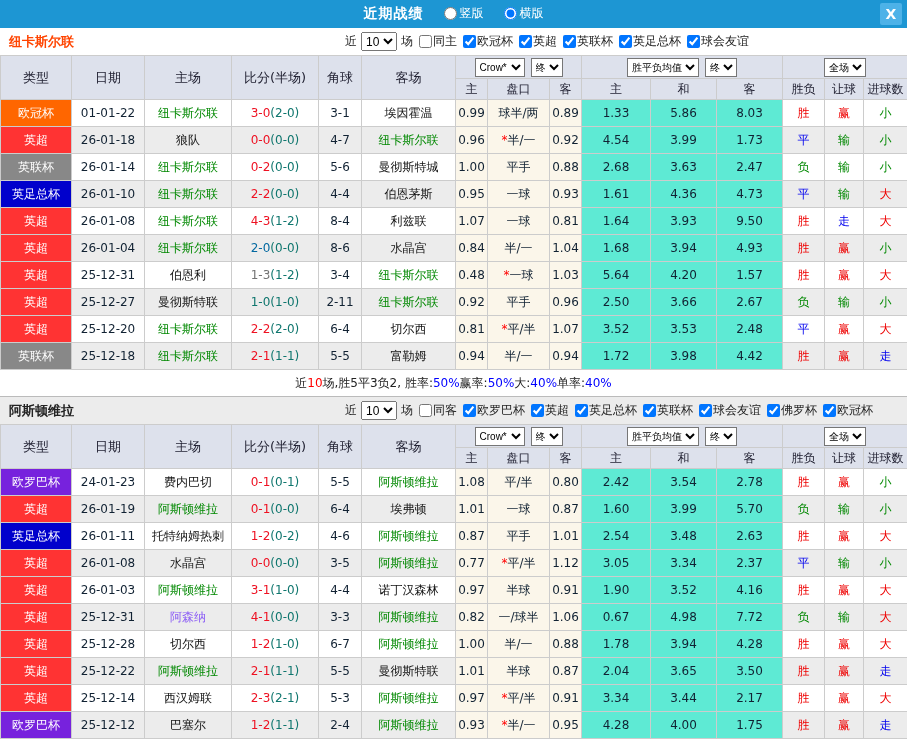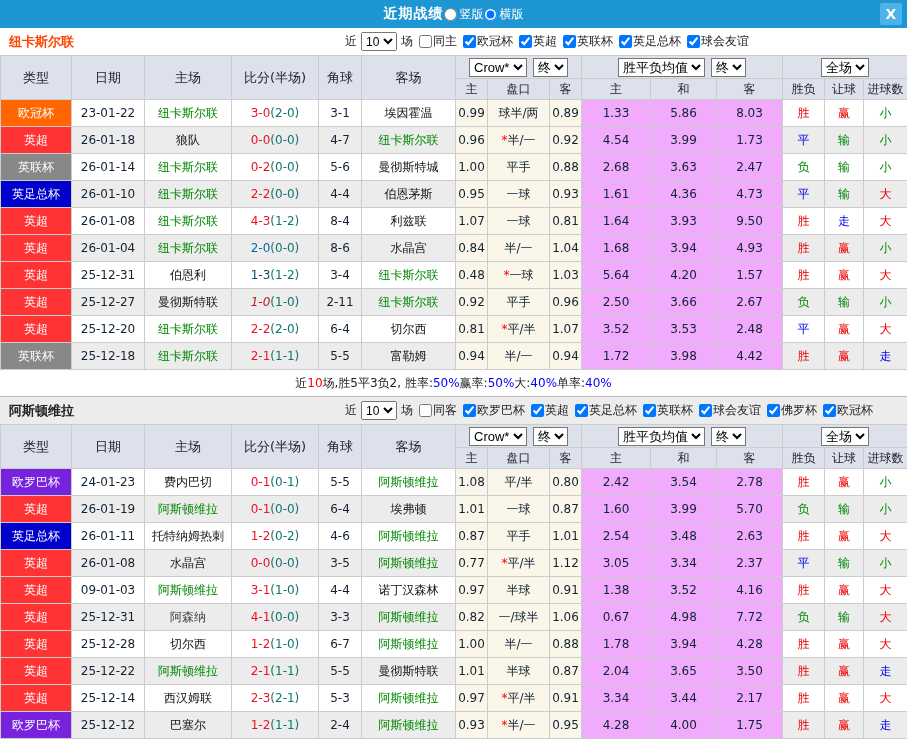--- a/index.html
+++ b/index.html
@@ -7,7 +7,7 @@
   font-family:"DejaVu Sans",sans-serif}
 .titlebar{height:28px;background:#1d96d3;position:relative;display:flex;
   align-items:center;justify-content:center}
-.title-wrap{display:flex;align-items:flex-end;gap:0}
+.title-wrap{display:flex;align-items:flex-start;gap:20px}
 .title{color:#fff;font-weight:bold;font-size:14px;letter-spacing:1px}
 .radio{display:flex;align-items:center;color:#fff;font-size:12px;gap:3px;cursor:pointer}
 .radio input{width:13px;height:13px;margin:0}

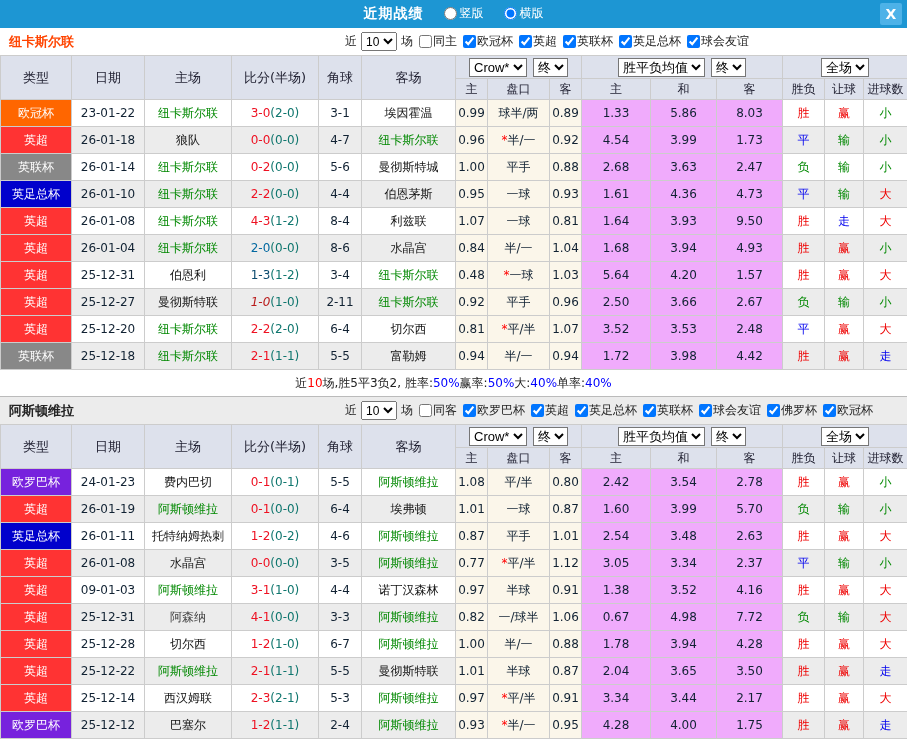--- a/index.html
+++ b/index.html
@@ -27,7 +27,7 @@
 thead th{background:#dde1ec;color:#223;font-size:13px;font-weight:normal}
 tr.head-top th{height:23px}
 tr.head-sub th{height:21px;font-size:12px}
-.dd-cell select{height:19px;font-size:13px;margin:0 3px;background:#fff}
+.dd-cell select{height:19px;font-size:10px;margin:0 3px;background:#fff}
 tbody td{height:27px;font-size:12px;color:#112233}
 td.type{color:#fff}
 td.score .ht{color:#0f766e}

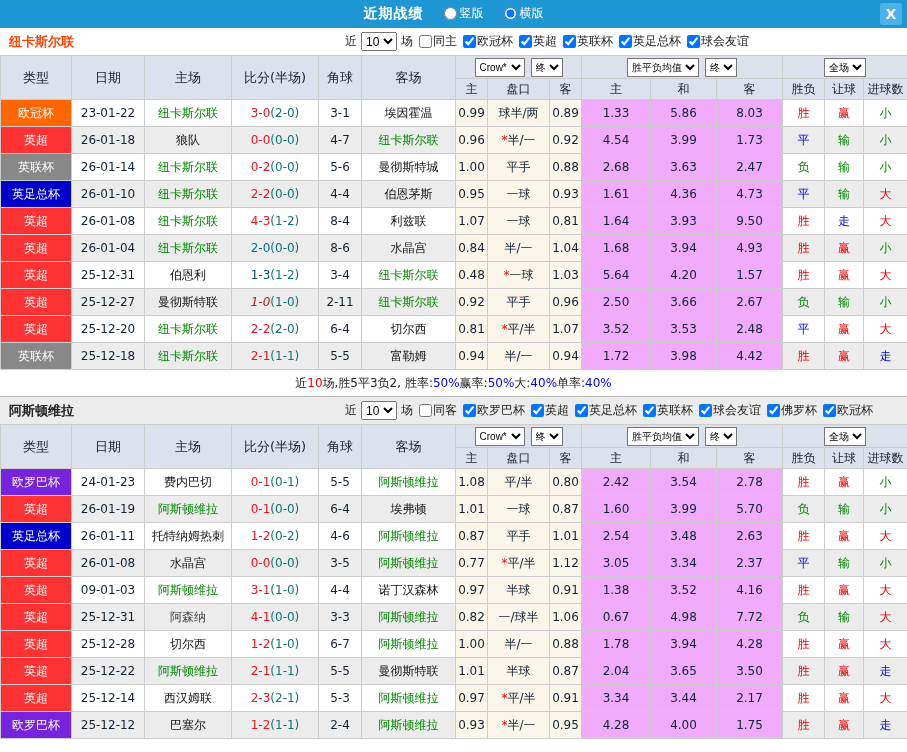--- a/index.html
+++ b/index.html
@@ -134,7 +134,7 @@
         <tbody>
           <tr class="odd">
             <td class="type" style="background: rgb(255, 102, 0);">欧冠杯</td>
-            <td class="plain">23-01-22</td>
+            <td class="plain">01-01-22</td>
             <td class="plain" style="color: rgb(0, 136, 0);">纽卡斯尔联</td>
             <td class="plain score"><span class="ft" style="color: rgb(238, 17, 34);">3-0</span><span class="ht">(2-0)</span></td>
             <td class="plain">3-1</td>

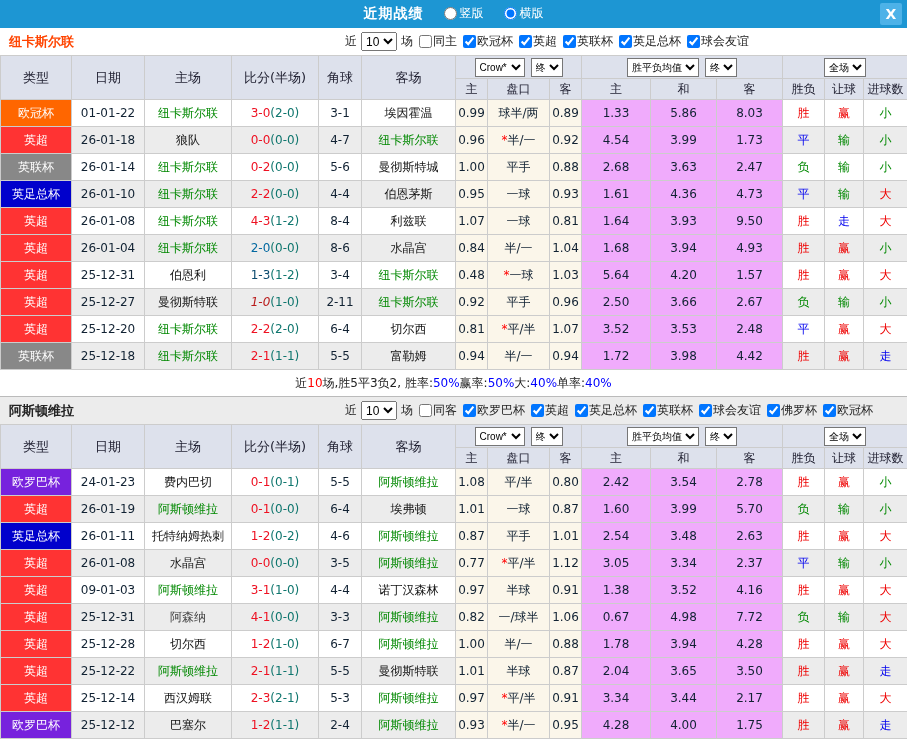--- a/index.html
+++ b/index.html
@@ -32,7 +32,7 @@
 td.type{color:#fff}
 td.score .ht{color:#0f766e}
 td.cream{background:#fbf6ea}
-td.blue{background:#f0abfc}
+td.blue{background:#5eead4}
 tr.even td.plain{background:#ececec}
 .star{color:#f00}
 .summary{height:26px;display:flex;align-items:center;justify-content:center;font-size:12px}

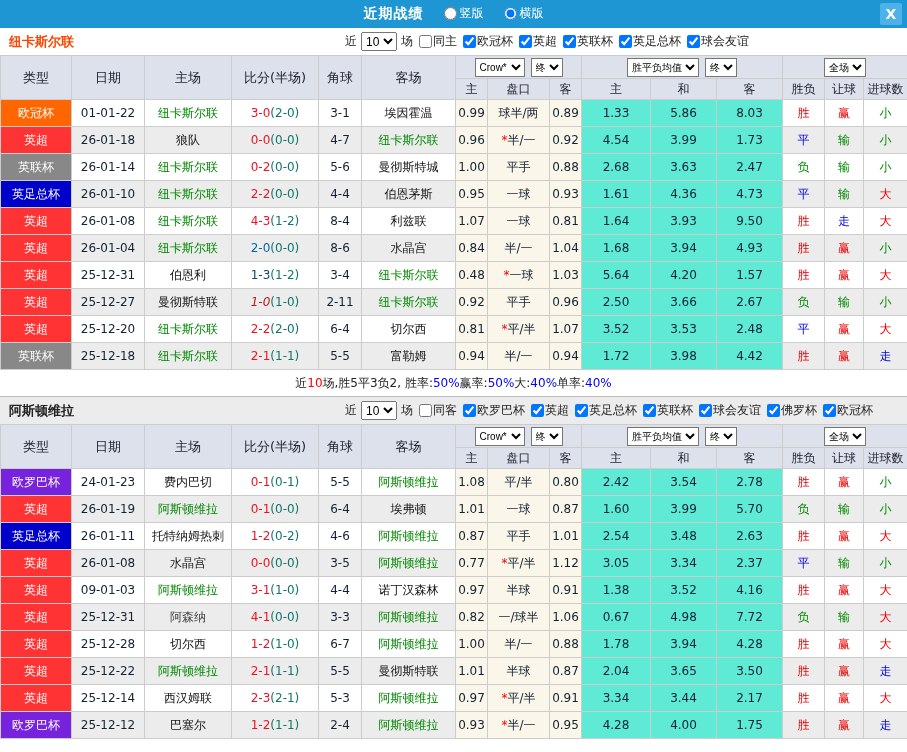--- a/index.html
+++ b/index.html
@@ -238,7 +238,7 @@
             <td class="type" style="background: rgb(255, 51, 51);">英超</td>
             <td class="plain">25-12-31</td>
             <td class="plain" style="color: rgb(17, 17, 17);">伯恩利</td>
-            <td class="plain score"><span class="ft" style="color: #0c4a6e; text-align: center;">1-3</span><span class="ht">(1-2)</span></td>
+            <td class="plain score"><span class="ft" style="color: #737373; text-align: center;">1-3</span><span class="ht">(1-2)</span></td>
             <td class="plain">3-4</td>
             <td class="plain" style="color: rgb(0, 136, 0);">纽卡斯尔联</td>
             <td class="cream">0.48</td>

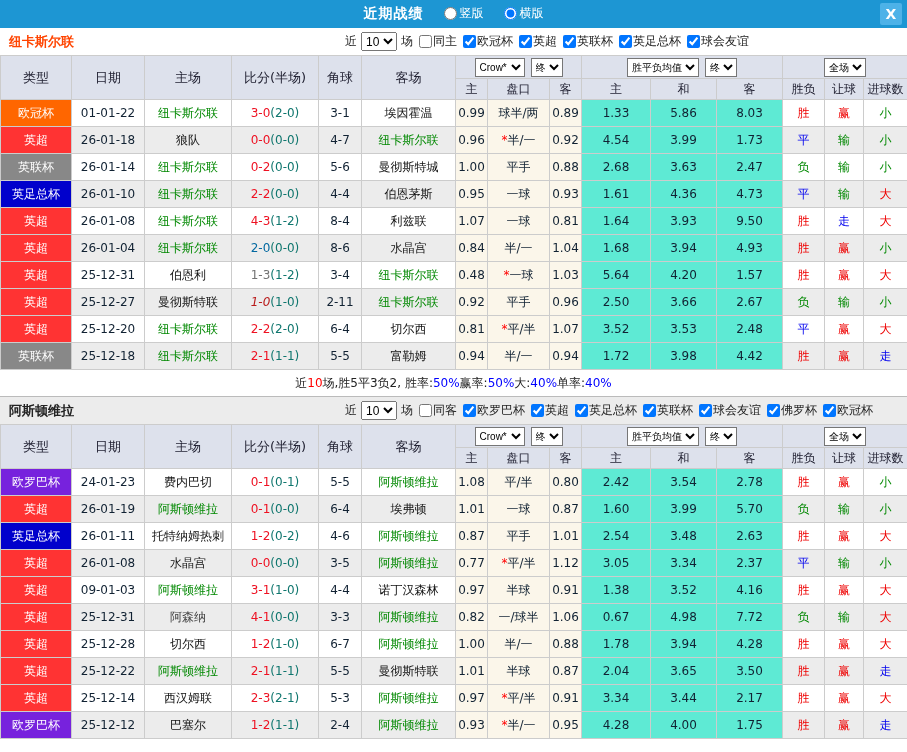--- a/index.html
+++ b/index.html
@@ -255,7 +255,7 @@
             <td class="type" style="background: rgb(255, 51, 51);">英超</td>
             <td class="plain">25-12-27</td>
             <td class="plain" style="color: rgb(17, 17, 17);">曼彻斯特联</td>
-            <td class="plain score"><span class="ft" style="color: #b91c1c; font-style: italic;">1-0</span><span class="ht">(1-0)</span></td>
+            <td class="plain score"><span class="ft" style="color: #0f766e;">1-0</span><span class="ht">(1-0)</span></td>
             <td class="plain">2-11</td>
             <td class="plain" style="color: rgb(0, 136, 0);">纽卡斯尔联</td>
             <td class="cream">0.92</td>

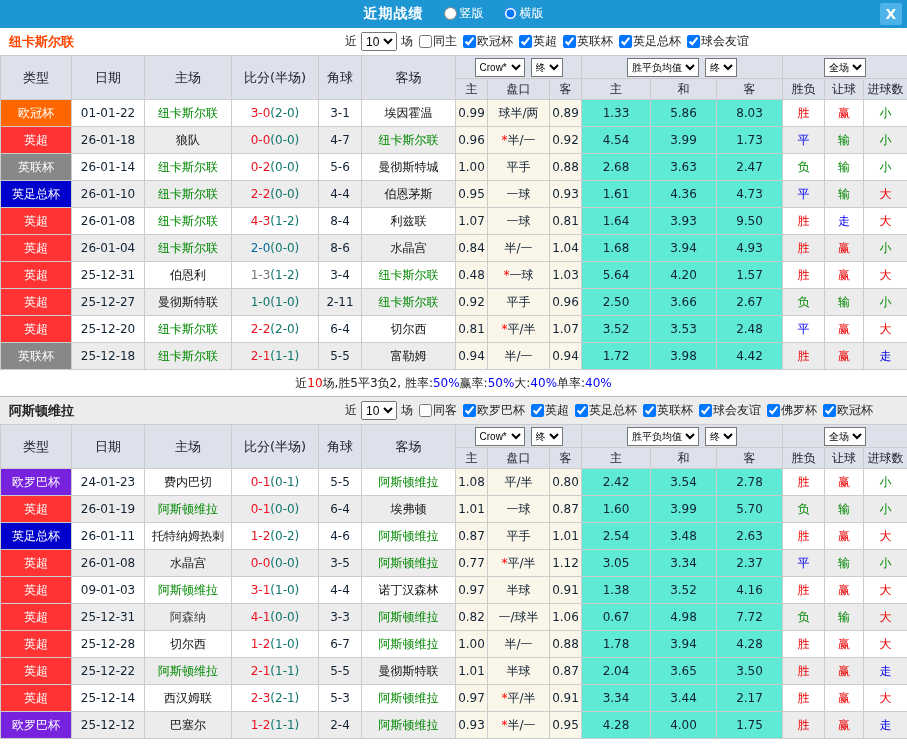--- a/index.html
+++ b/index.html
@@ -471,7 +471,7 @@
           </tr>
           <tr class="odd">
             <td class="type" style="background: rgb(255, 51, 51);">英超</td>
-            <td class="plain">09-01-03</td>
+            <td class="plain">26-01-03</td>
             <td class="plain" style="color: rgb(0, 136, 0);">阿斯顿维拉</td>
             <td class="plain score"><span class="ft" style="color: rgb(238, 17, 34);">3-1</span><span class="ht">(1-0)</span></td>
             <td class="plain">4-4</td>

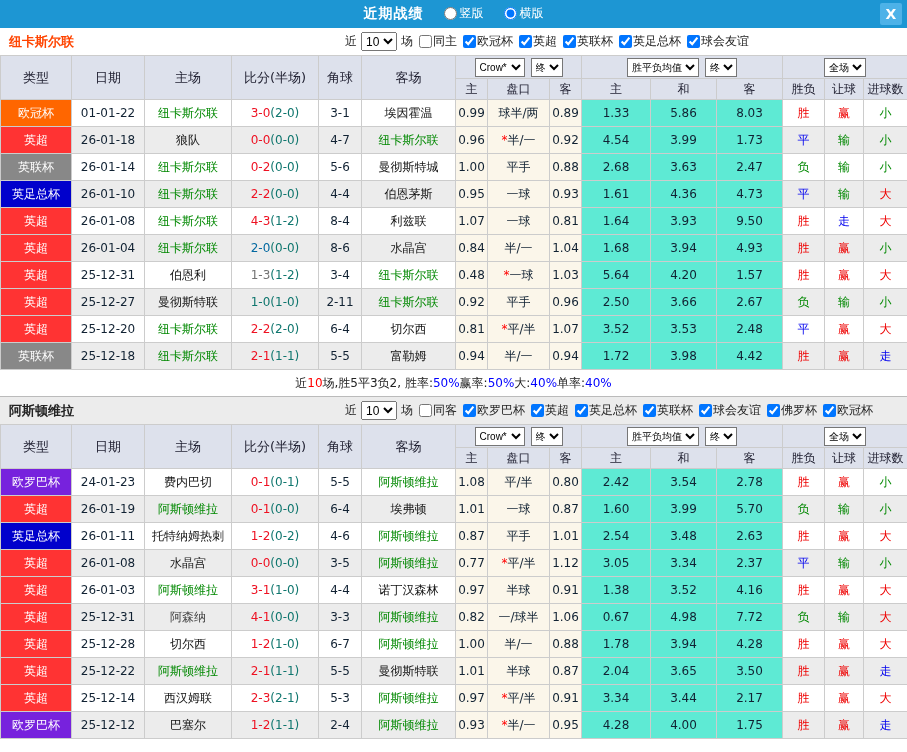--- a/index.html
+++ b/index.html
@@ -479,7 +479,7 @@
             <td class="cream">0.97</td>
             <td class="cream">半球</td>
             <td class="cream">0.91</td>
-            <td class="blue">1.38</td>
+            <td class="blue">1.90</td>
             <td class="blue">3.52</td>
             <td class="blue">4.16</td>
             <td class="plain result" style="color: rgb(238, 0, 0);">胜</td>

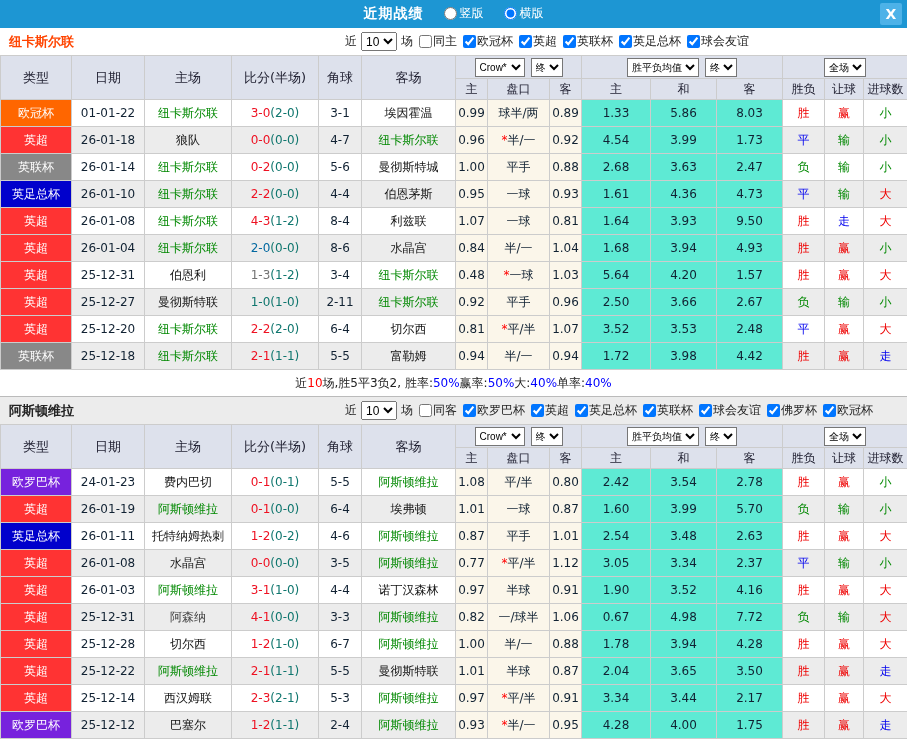--- a/index.html
+++ b/index.html
@@ -489,7 +489,7 @@
           <tr class="even">
             <td class="type" style="background: rgb(255, 51, 51);">英超</td>
             <td class="plain">25-12-31</td>
-            <td class="plain" style="color: #404040; font-family: Liberation Mono, monospace;">阿森纳</td>
+            <td class="plain" style="color: #8b5cf6; font-family: Liberation Mono, monospace;">阿森纳</td>
             <td class="plain score"><span class="ft" style="color: rgb(238, 17, 34);">4-1</span><span class="ht">(0-0)</span></td>
             <td class="plain">3-3</td>
             <td class="plain" style="color: rgb(0, 136, 0);">阿斯顿维拉</td>

